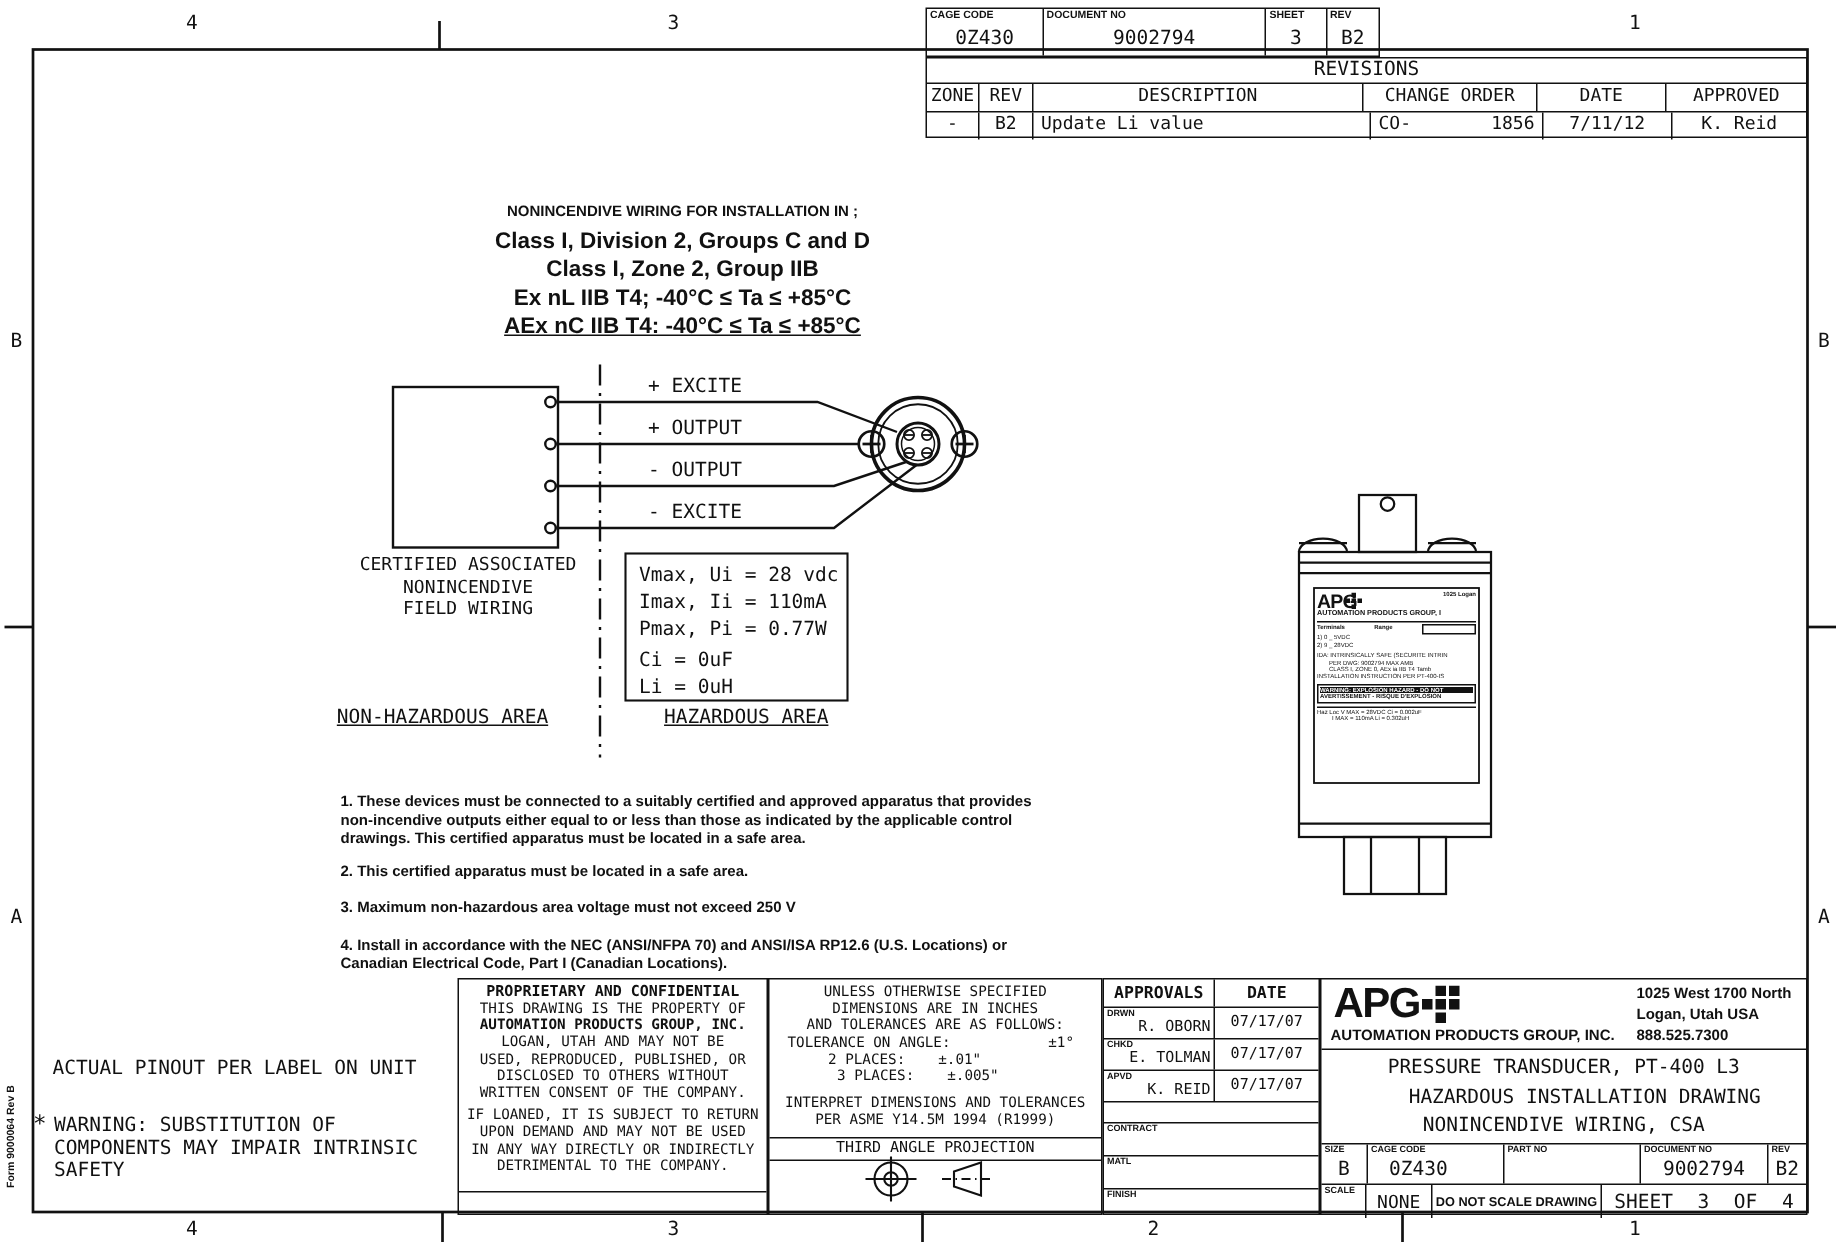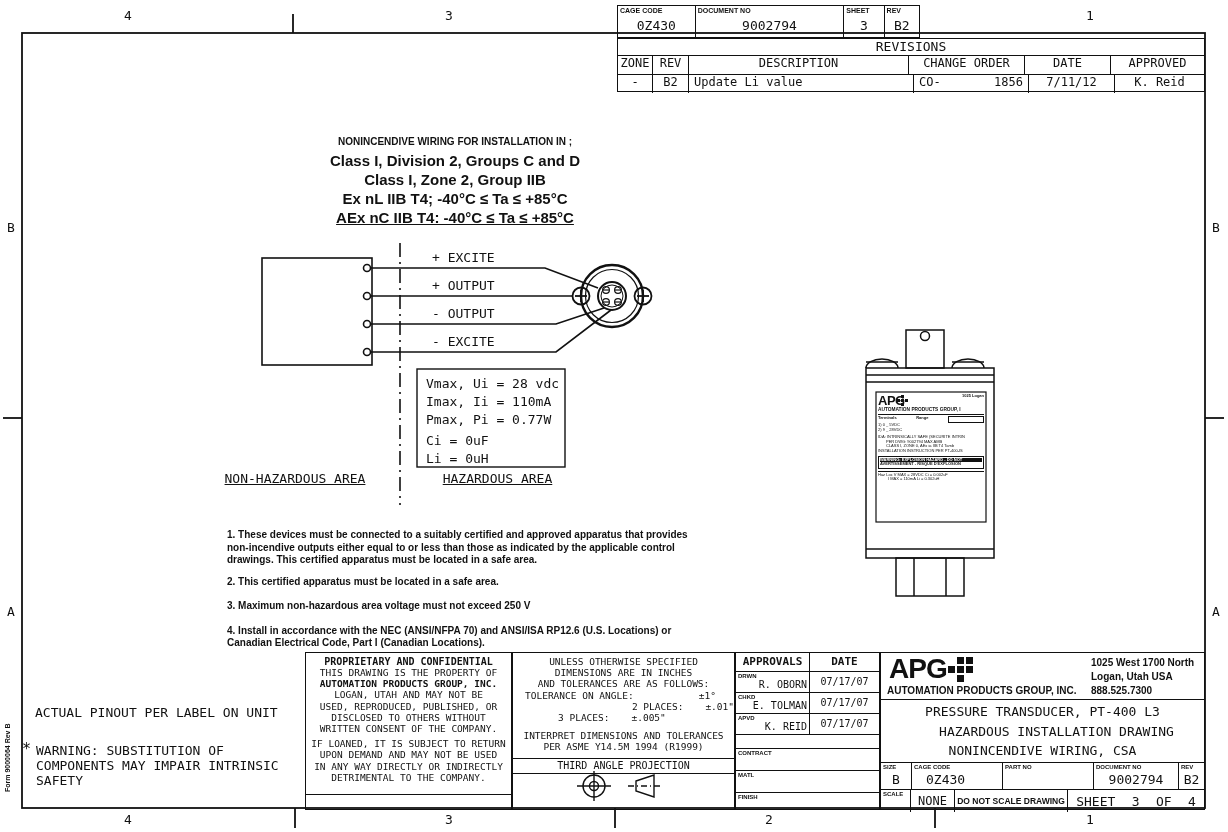--- a/index.html
+++ b/index.html
@@ -178,6 +178,11 @@
   <div class="abs cad cad13" style="left:432px;top:306px;">- OUTPUT</div>
   <div class="abs cad cad13" style="left:432px;top:334px;">- EXCITE</div>
 
+  <div class="abs cad c" style="left:222px;top:369px;width:180px;font-size:12px;line-height:14.5px;">
+    <div>CERTIFIED ASSOCIATED</div>
+    <div>NONINCENDIVE</div>
+    <div>FIELD WIRING</div>
+  </div>
 
   <div class="abs cad" style="left:426px;top:375px;width:135px;font-size:13px;line-height:18px;">
     <div>Vmax, Ui = 28 vdc</div>

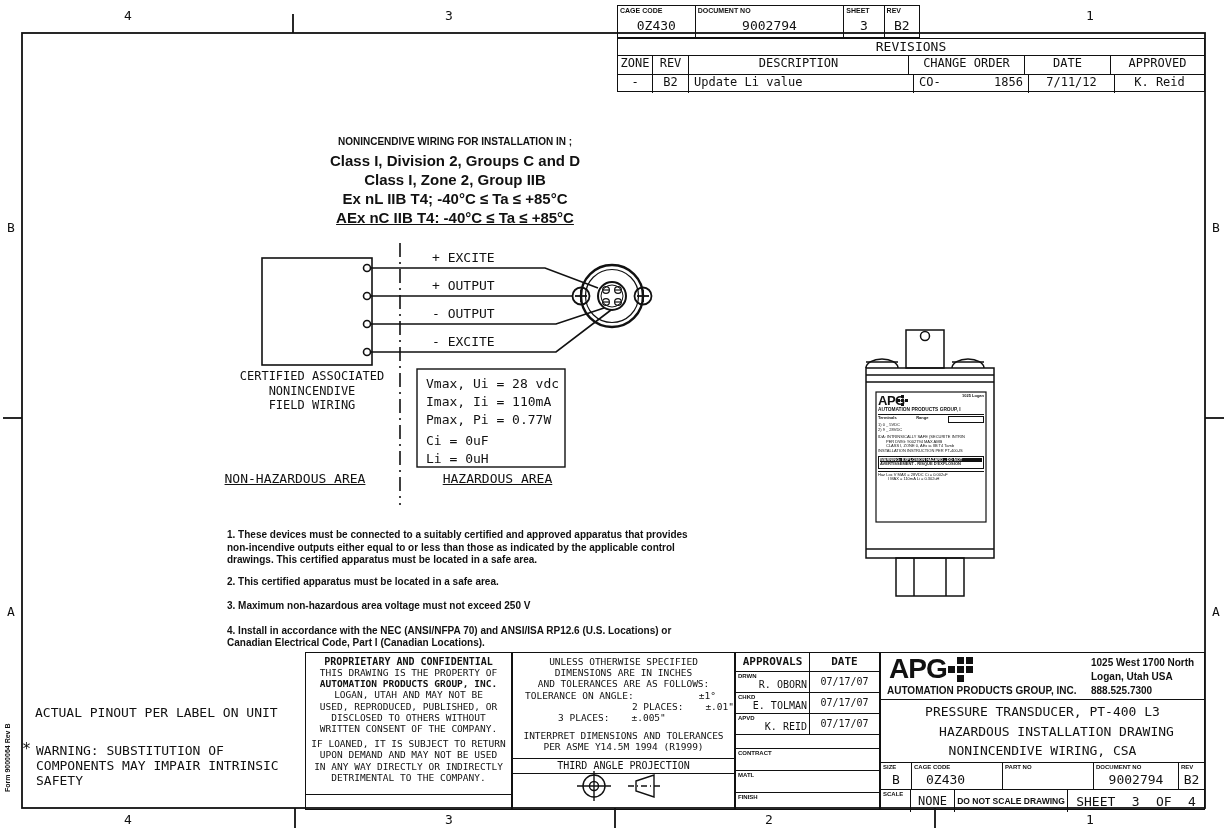--- a/index.html
+++ b/index.html
@@ -267,7 +267,7 @@
       <span>TOLERANCE ON ANGLE:</span>
       <span>±1°</span>
     </div>
-    <div class="cad cad9" style="display:flex;padding-left:26px;justify-content:flex-end;">
+    <div class="cad cad9" style="display:flex;padding-left:39px;">
       <span>2 PLACES:</span>
       <span style="margin-left:22px;">±.01"</span>
     </div>

